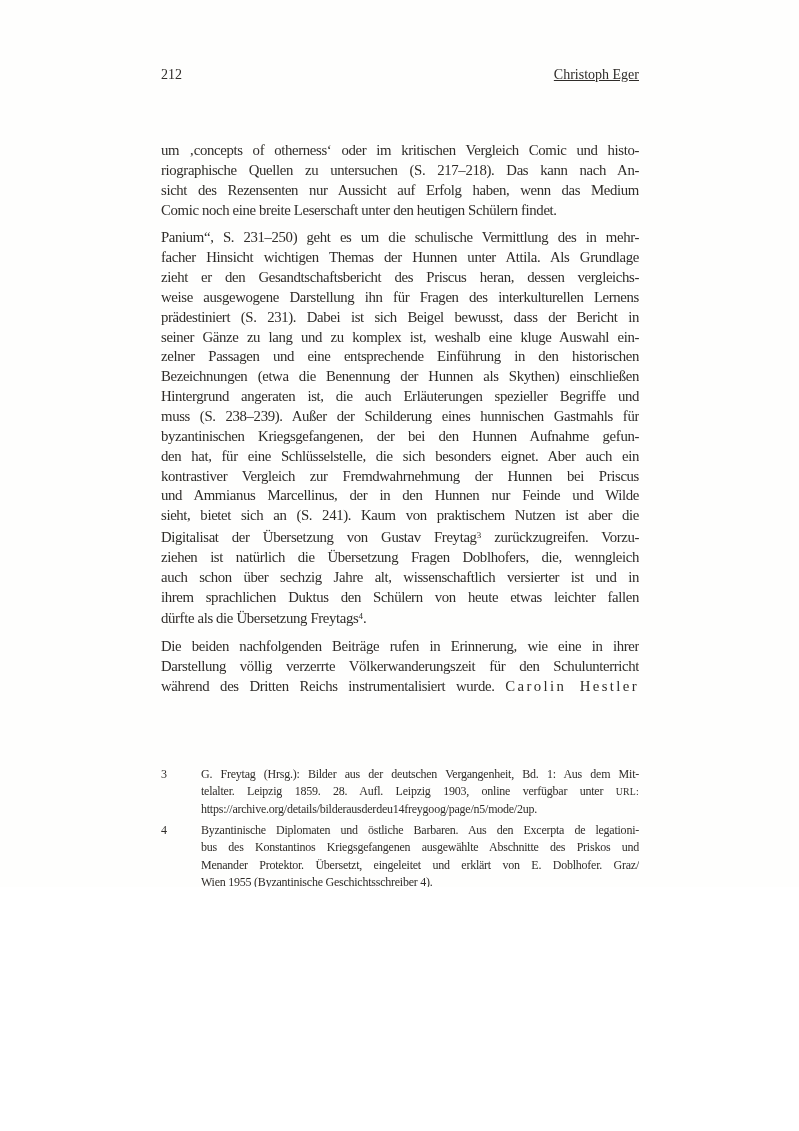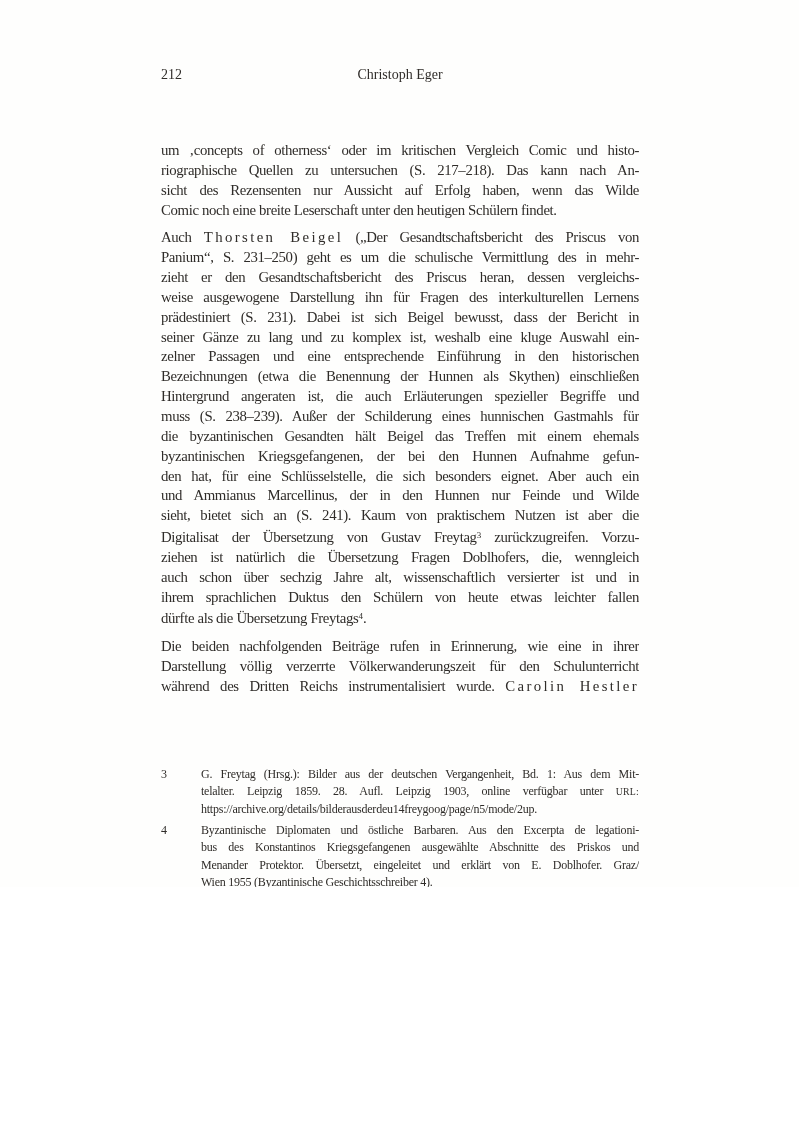--- a/index.html
+++ b/index.html
@@ -35,7 +35,8 @@
   }
   .running-title {
     display: block;
-    text-align: center;
+    text-align: right;
+    text-decoration: underline;
   }
   .body-text {
     position: absolute;

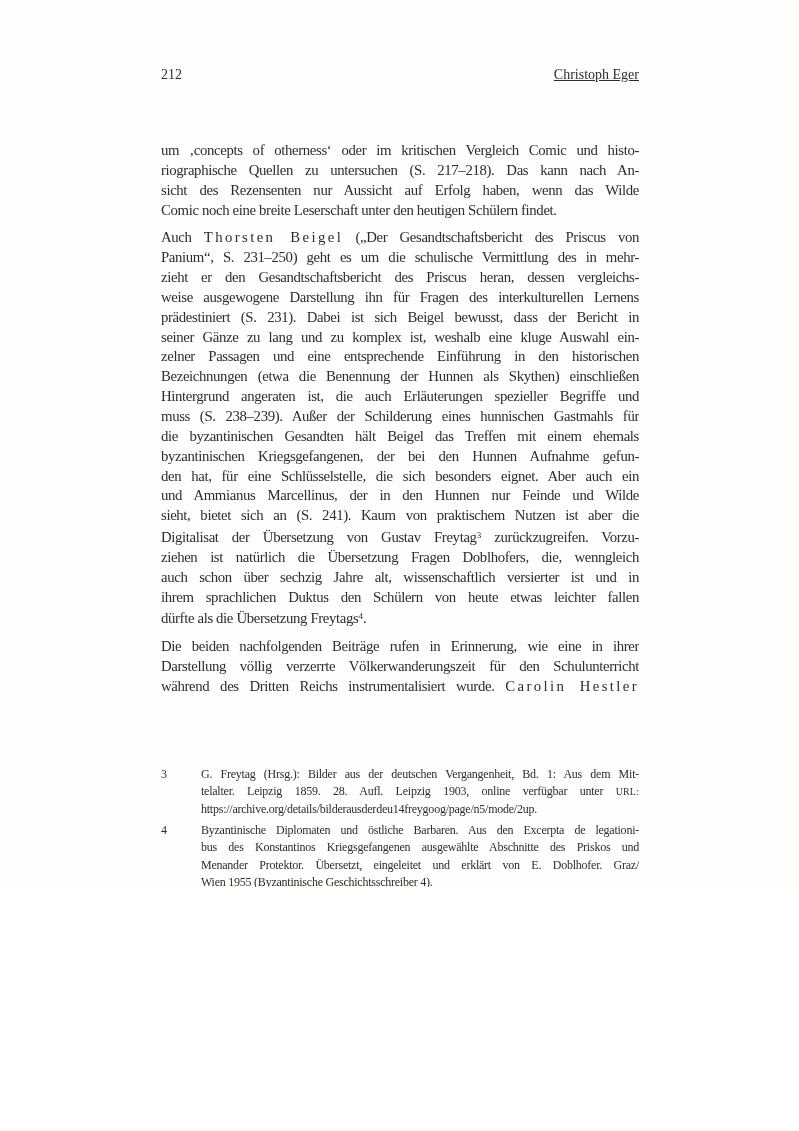--- a/index.html
+++ b/index.html
@@ -102,7 +102,7 @@
         <div class="para">
           <div class="line"><span>um ‚concepts of otherness‘ oder im kritischen Vergleich Comic und histo-</span></div>
           <div class="line"><span>riographische Quellen zu untersuchen (S. 217–218). Das kann nach An-</span></div>
-          <div class="line"><span>sicht des Rezensenten nur Aussicht auf Erfolg haben, wenn das Wilde</span></div>
+          <div class="line"><span>sicht des Rezensenten nur Aussicht auf Erfolg haben, wenn das Medium</span></div>
           <div class="line no-j"><span>Comic noch eine breite Leserschaft unter den heutigen Schülern findet.</span></div>
         </div>
         <div class="para">

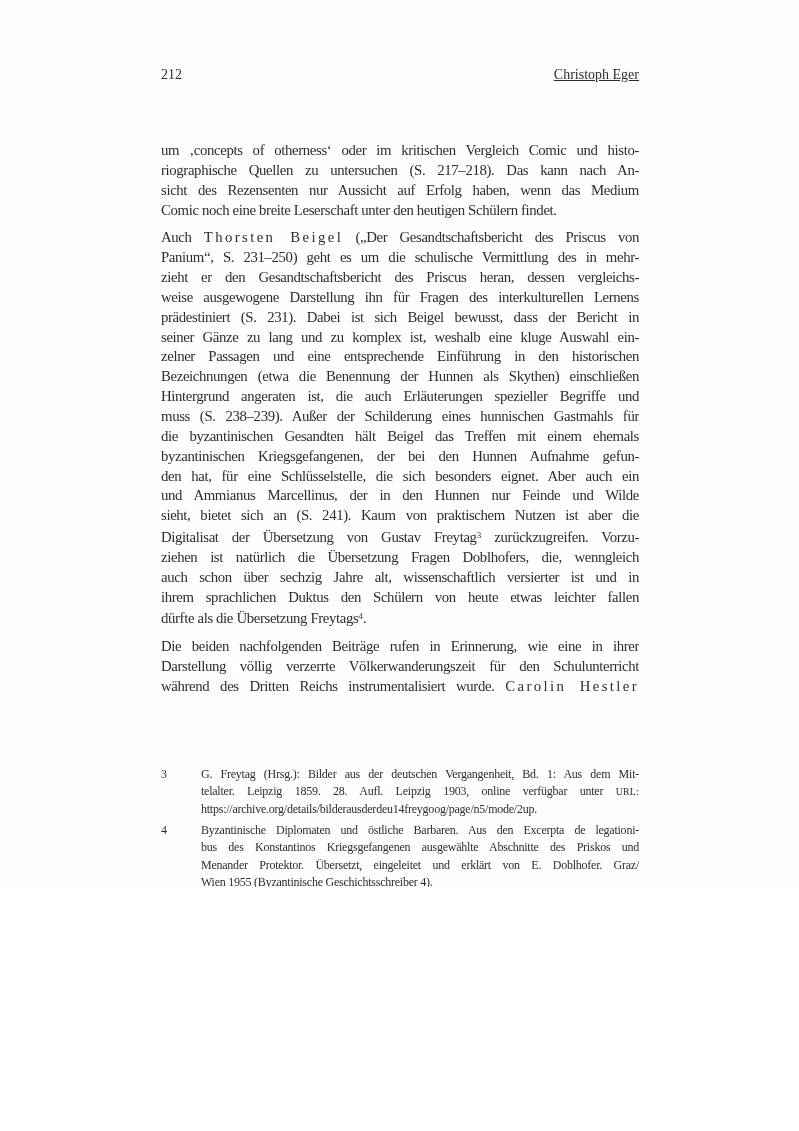--- a/index.html
+++ b/index.html
@@ -106,7 +106,6 @@
           <div class="line no-j"><span>Comic noch eine breite Leserschaft unter den heutigen Schülern findet.</span></div>
         </div>
         <div class="para">
-          <div class="line"><span>Auch </span><span class="spaced">Thorsten Beigel</span><span> („Der Gesandtschaftsbericht des Priscus von</span></div>
           <div class="line"><span>Panium“, S. 231–250) geht es um die schulische Vermittlung des in mehr-</span></div>
           <div class="line"><span>zieht er den Gesandtschaftsbericht des Priscus heran, dessen vergleichs-</span></div>
           <div class="line"><span>weise ausgewogene Darstellung ihn für Fragen des interkulturellen Lernens</span></div>

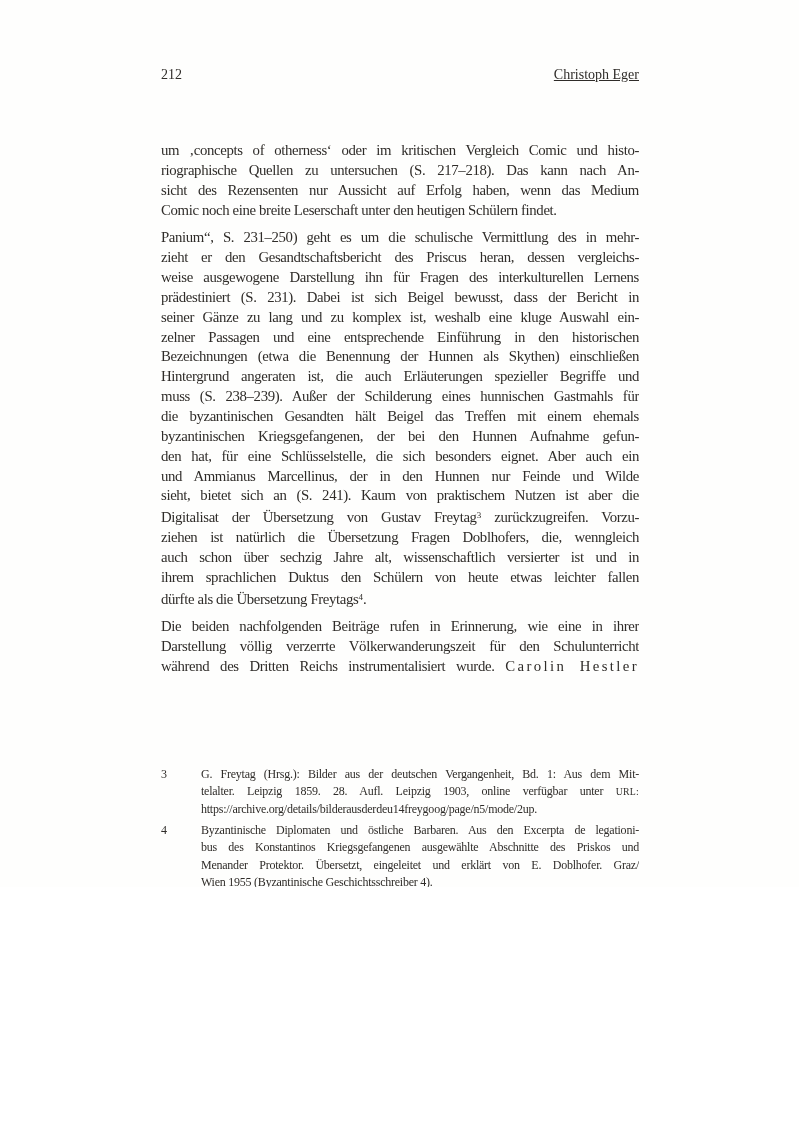--- a/index.html
+++ b/index.html
@@ -107,6 +107,7 @@
         </div>
         <div class="para">
           <div class="line"><span>Panium“, S. 231–250) geht es um die schulische Vermittlung des in mehr-</span></div>
+          <div class="line"><span>facher Hinsicht wichtigen Themas der Hunnen unter Attila. Als Grundlage</span></div>
           <div class="line"><span>zieht er den Gesandtschaftsbericht des Priscus heran, dessen vergleichs-</span></div>
           <div class="line"><span>weise ausgewogene Darstellung ihn für Fragen des interkulturellen Lernens</span></div>
           <div class="line"><span>prädestiniert (S. 231). Dabei ist sich Beigel bewusst, dass der Bericht in</span></div>

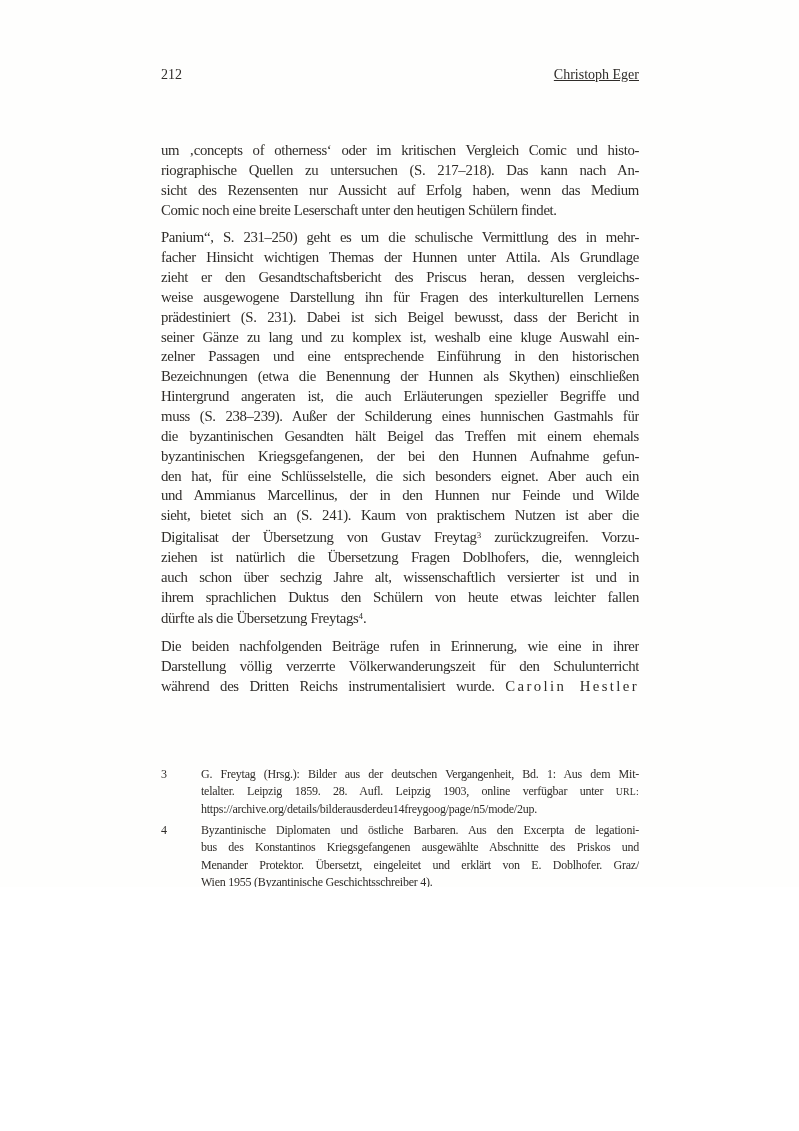--- a/index.html
+++ b/index.html
@@ -116,7 +116,6 @@
           <div class="line"><span>Bezeichnungen (etwa die Benennung der Hunnen als Skythen) einschließen</span></div>
           <div class="line"><span>Hintergrund angeraten ist, die auch Erläuterungen spezieller Begriffe und</span></div>
           <div class="line"><span>muss (S. 238–239). Außer der Schilderung eines hunnischen Gastmahls für</span></div>
-          <div class="line"><span>die byzantinischen Gesandten hält Beigel das Treffen mit einem ehemals</span></div>
           <div class="line"><span>byzantinischen Kriegsgefangenen, der bei den Hunnen Aufnahme gefun-</span></div>
           <div class="line"><span>den hat, für eine Schlüsselstelle, die sich besonders eignet. Aber auch ein</span></div>
           <div class="line"><span>und Ammianus Marcellinus, der in den Hunnen nur Feinde und Wilde</span></div>

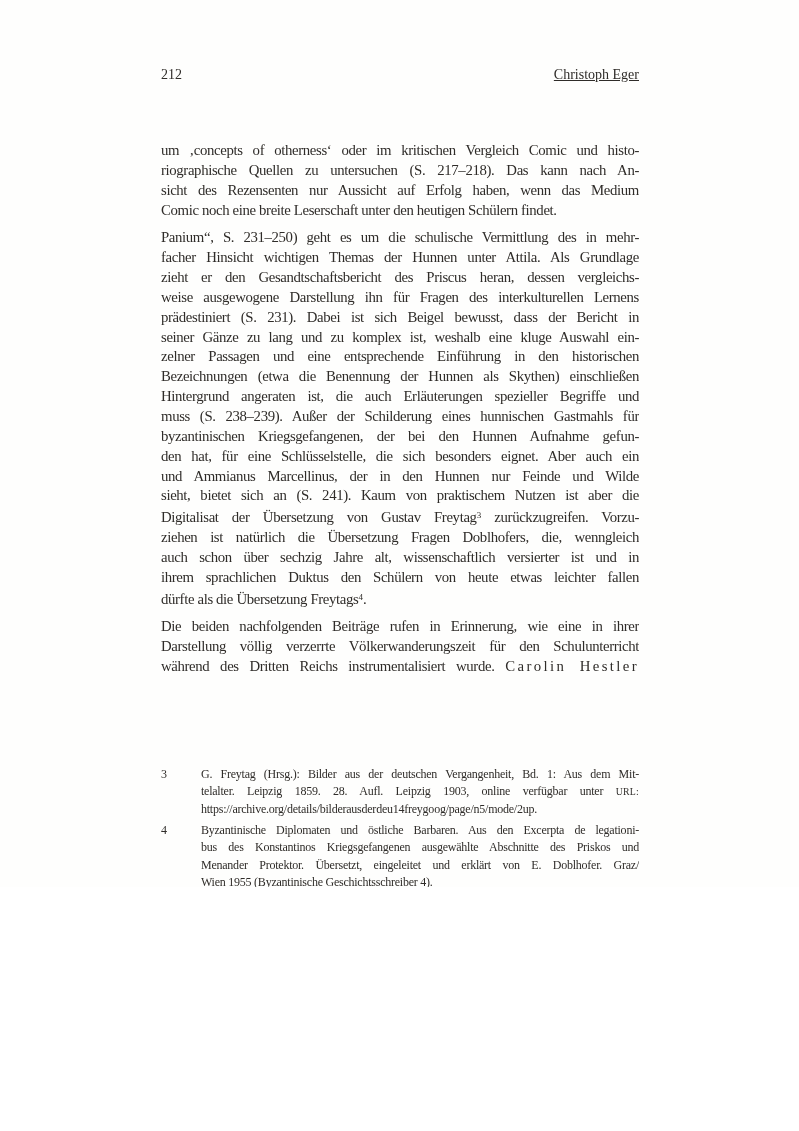--- a/index.html
+++ b/index.html
@@ -118,6 +118,7 @@
           <div class="line"><span>muss (S. 238–239). Außer der Schilderung eines hunnischen Gastmahls für</span></div>
           <div class="line"><span>byzantinischen Kriegsgefangenen, der bei den Hunnen Aufnahme gefun-</span></div>
           <div class="line"><span>den hat, für eine Schlüsselstelle, die sich besonders eignet. Aber auch ein</span></div>
+          <div class="line"><span>kontrastiver Vergleich zur Fremdwahrnehmung der Hunnen bei Priscus</span></div>
           <div class="line"><span>und Ammianus Marcellinus, der in den Hunnen nur Feinde und Wilde</span></div>
           <div class="line"><span>sieht, bietet sich an (S. 241). Kaum von praktischem Nutzen ist aber die</span></div>
           <div class="line"><span>Digitalisat der Übersetzung von Gustav Freytag</span><span class="sup">3</span><span> zurückzugreifen. Vorzu-</span></div>

